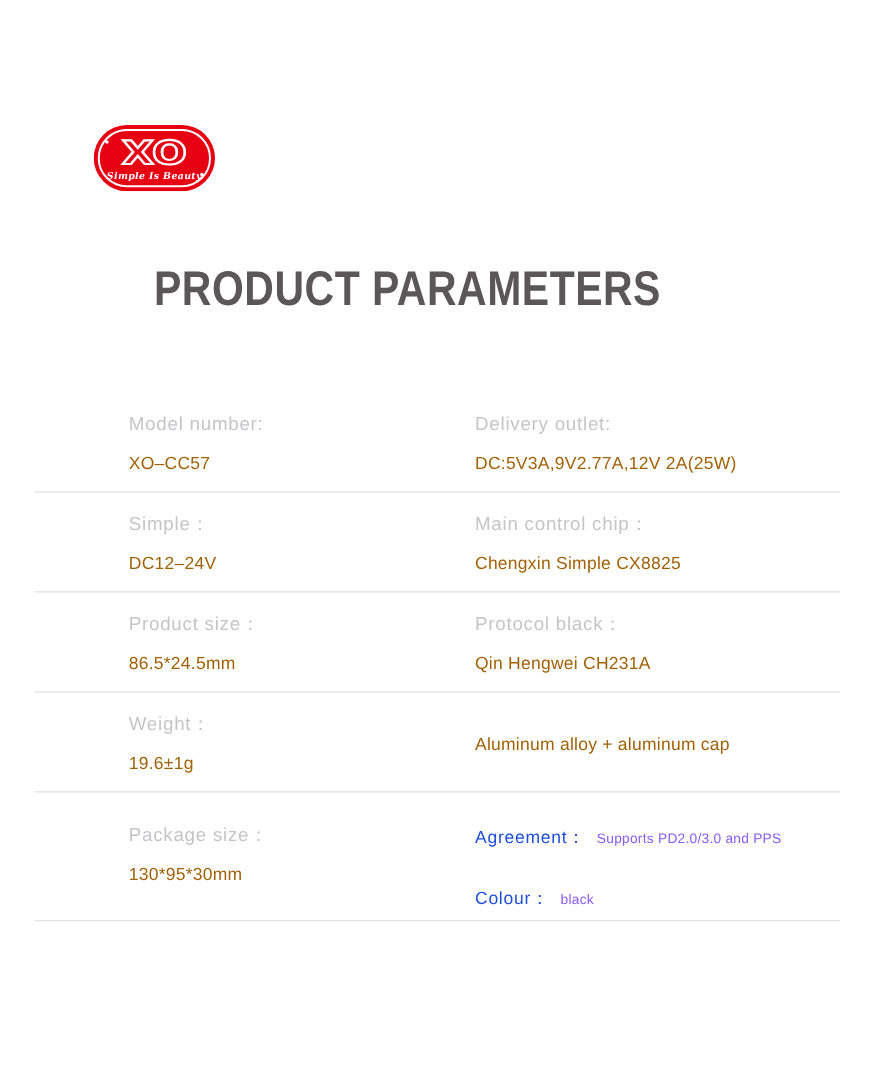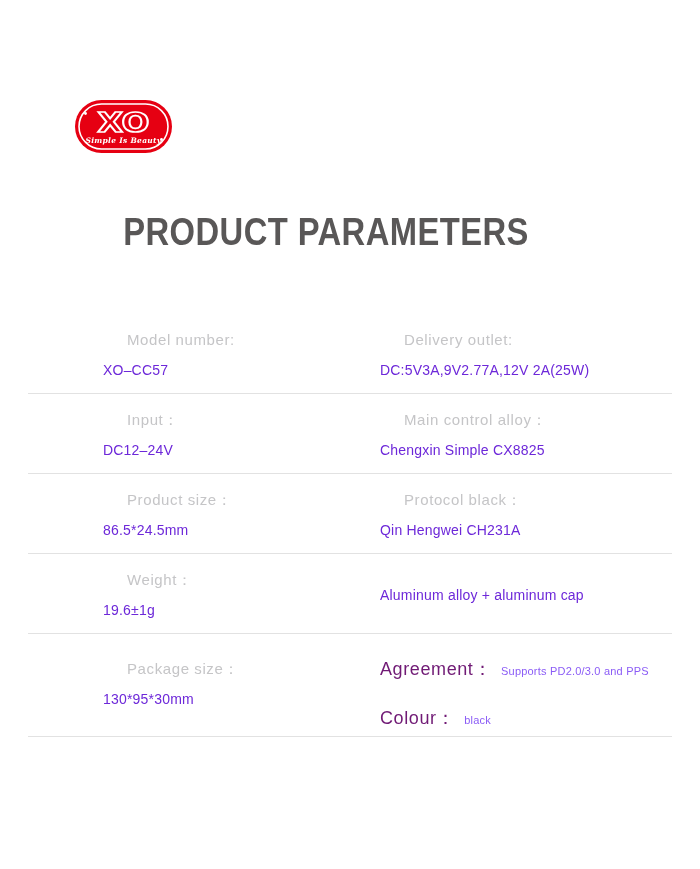--- a/index.html
+++ b/index.html
@@ -55,7 +55,6 @@
     line-height: 15px;
     color: #c5c5c7;
     letter-spacing: 0.6px;
-    margin-left: 24px;
   }
   .param-value {
     display: block;

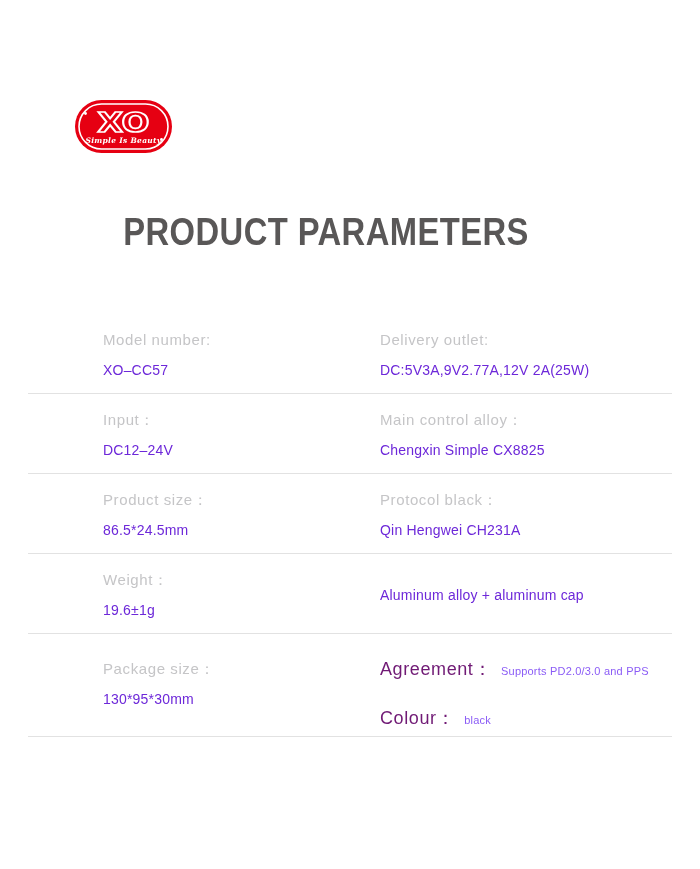--- a/index.html
+++ b/index.html
@@ -61,7 +61,7 @@
     margin-top: 16px;
     font-size: 14px;
     line-height: 15px;
-    color: #6d28d9;
+    color: #a16207;
     letter-spacing: 0.2px;
   }
   .pair { display: block; white-space: nowrap; }

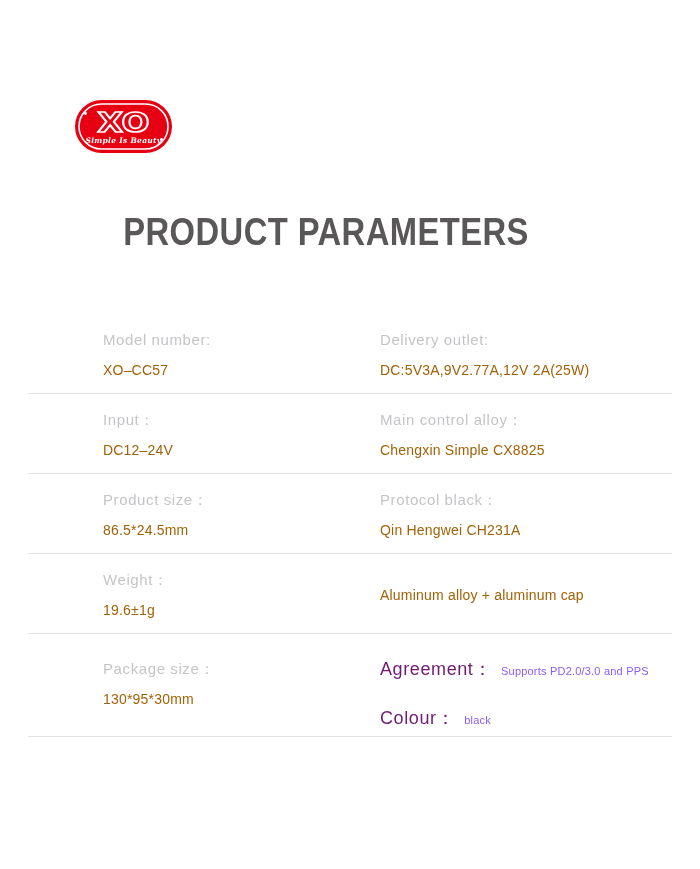--- a/index.html
+++ b/index.html
@@ -113,7 +113,7 @@
 
     <div class="row">
       <div class="cell cell-left">
-        <span class="param-label">Input：</span>
+        <span class="param-label">Simple：</span>
         <span class="param-value">DC12–24V</span>
       </div>
       <div class="cell cell-right">

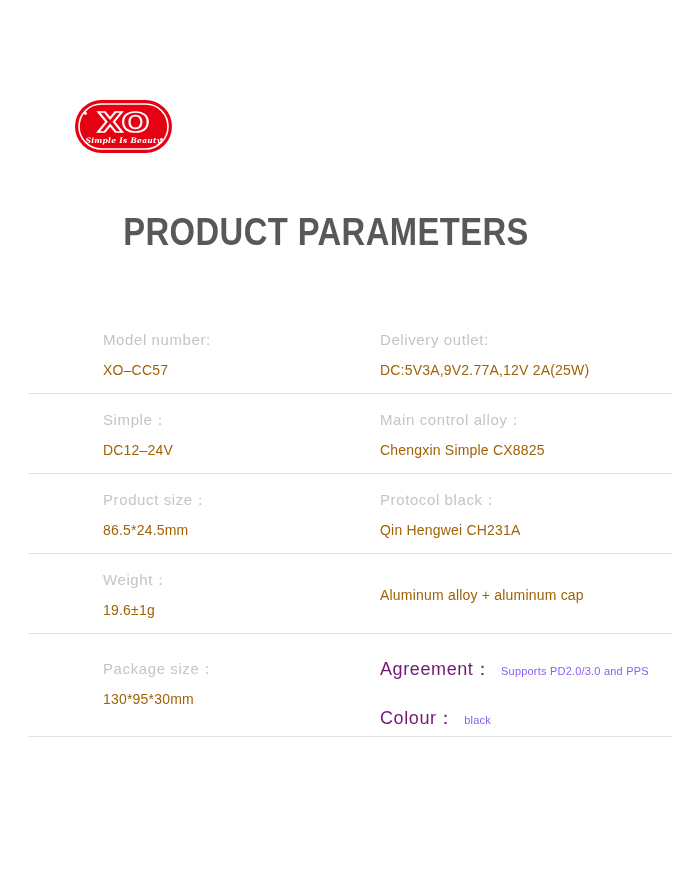--- a/index.html
+++ b/index.html
@@ -117,7 +117,7 @@
         <span class="param-value">DC12–24V</span>
       </div>
       <div class="cell cell-right">
-        <span class="param-label">Main control alloy：</span>
+        <span class="param-label">Main control chip：</span>
         <span class="param-value">Chengxin Simple CX8825</span>
       </div>
     </div>

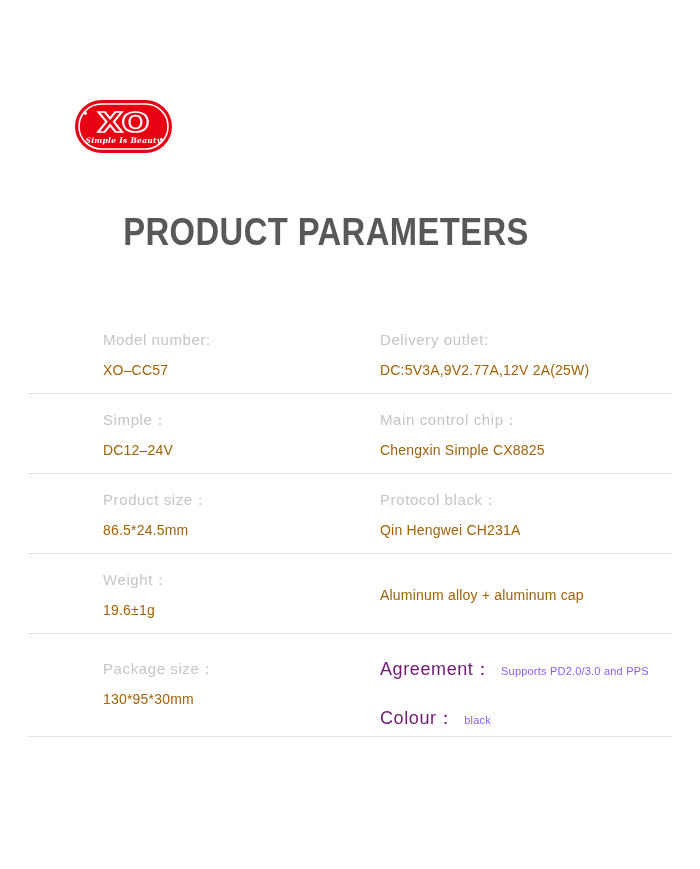--- a/index.html
+++ b/index.html
@@ -67,9 +67,9 @@
   .pair { display: block; white-space: nowrap; }
   .pair + .pair { margin-top: 31px; }
   .pair .inline-label {
-    font-size: 18px;
+    font-size: 14px;
     line-height: 15px;
-    color: #701a75;
+    color: #1d4ed8;
     letter-spacing: 0.6px;
   }
   .pair .inline-value {

